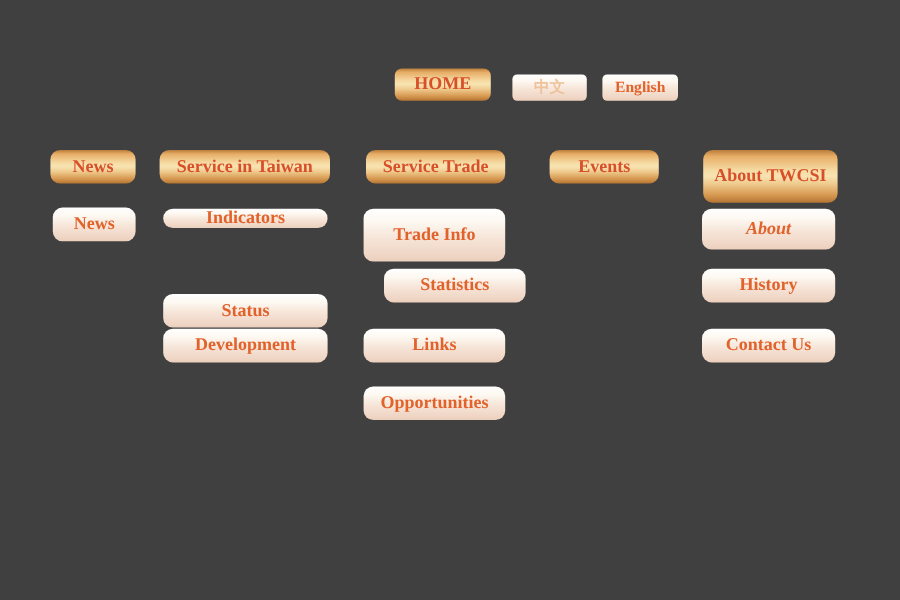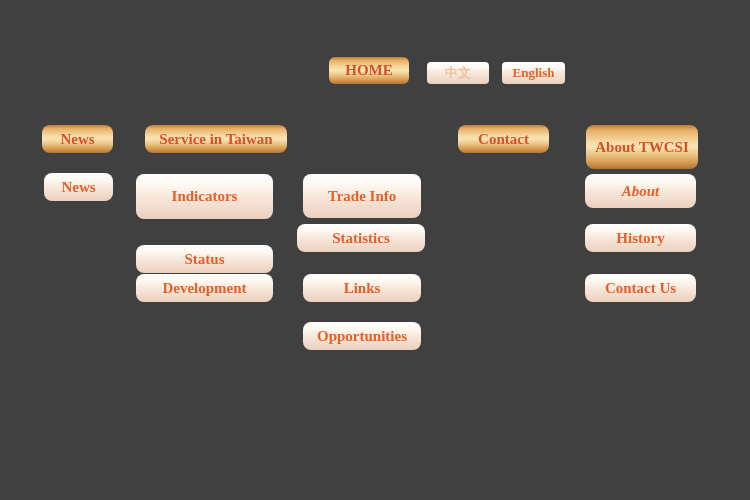--- a/index.html
+++ b/index.html
@@ -56,7 +56,7 @@
   <div class="btn btn-gold fs-main" style="left:42px; top:125px; width:71px; height:28px;">News</div>
   <div class="btn btn-cream fs-main" style="left:44px; top:173px; width:69px; height:28px;">News</div>
 
-  <div class="btn btn-gold fs-main" style="left:133px; top:125px; width:142px; height:28px;margin-left:12px;">Service in Taiwan</div>
+  <div class="btn btn-gold fs-main" style="left:133px; top:125px; width:142px; height:28px;">Service in Taiwan</div>
   <div class="btn btn-cream fs-main" style="left:136px; top:174px; width:137px; height:45px;text-align:right;">Indicators</div>
   <div class="btn btn-cream fs-main" style="left:136px; top:224px; width:137px; height:28px;margin-top:21px;">Status</div>
   <div class="btn btn-cream fs-main" style="left:136px; top:274px; width:137px; height:28px;">Development</div>

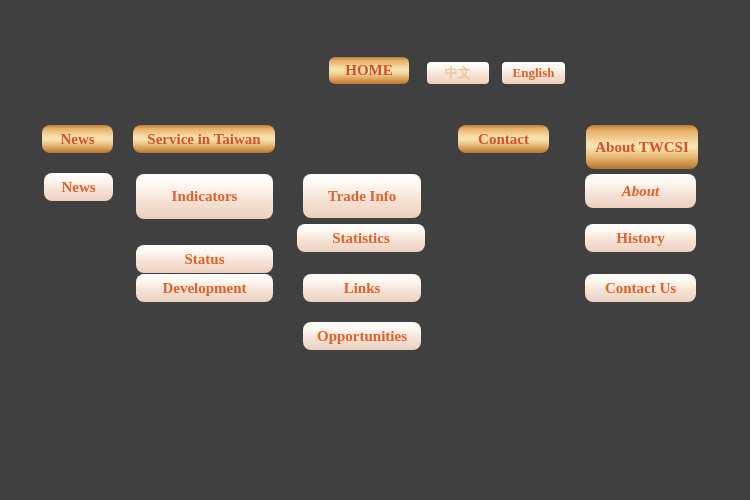--- a/index.html
+++ b/index.html
@@ -61,6 +61,7 @@
   <div class="btn btn-cream fs-main" style="left:136px; top:224px; width:137px; height:28px;margin-top:21px;">Status</div>
   <div class="btn btn-cream fs-main" style="left:136px; top:274px; width:137px; height:28px;">Development</div>
 
+  <div class="btn btn-gold fs-main" style="left:305px; top:125px; width:116px; height:28px;">Service Trade</div>
   <div class="btn btn-cream fs-main" style="left:303px; top:174px; width:118px; height:44px;">Trade Info</div>
   <div class="btn btn-cream fs-main" style="left:297px; top:224px; width:128px; height:28px;">Statistics</div>
   <div class="btn btn-cream fs-main" style="left:303px; top:274px; width:118px; height:28px;">Links</div>

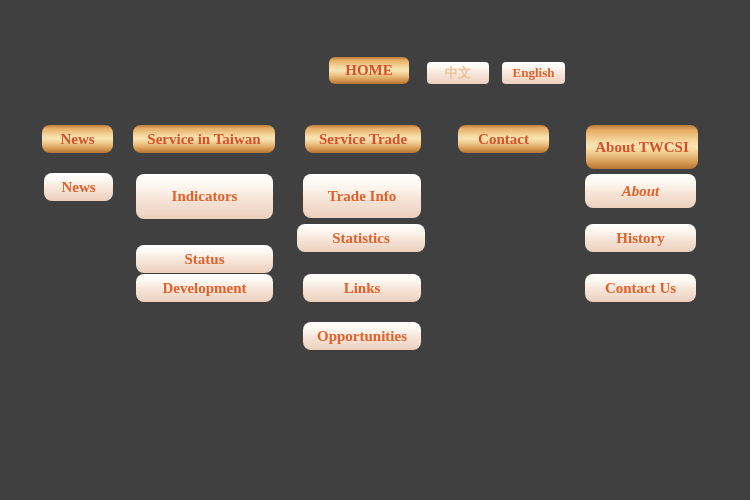--- a/index.html
+++ b/index.html
@@ -67,7 +67,7 @@
   <div class="btn btn-cream fs-main" style="left:303px; top:274px; width:118px; height:28px;">Links</div>
   <div class="btn btn-cream fs-main" style="left:303px; top:322px; width:118px; height:28px;">Opportunities</div>
 
-  <div class="btn btn-gold fs-main" style="left:458px; top:125px; width:91px; height:28px;">Contact</div>
+  <div class="btn btn-gold fs-main" style="left:458px; top:125px; width:91px; height:28px;">Events</div>
 
   <div class="btn btn-gold fs-main" style="left:586px; top:125px; width:112px; height:44px;">About TWCSI</div>
   <div class="btn btn-cream fs-main" style="left:585px; top:174px; width:111px; height:34px;font-style:italic;">About</div>

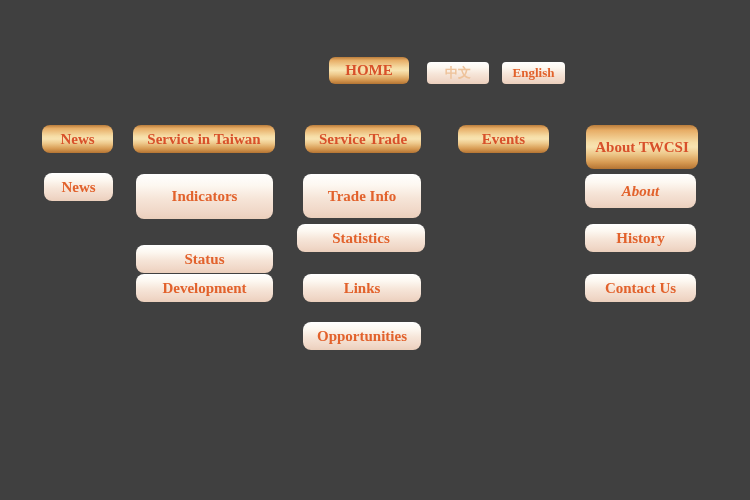--- a/index.html
+++ b/index.html
@@ -57,7 +57,7 @@
   <div class="btn btn-cream fs-main" style="left:44px; top:173px; width:69px; height:28px;">News</div>
 
   <div class="btn btn-gold fs-main" style="left:133px; top:125px; width:142px; height:28px;">Service in Taiwan</div>
-  <div class="btn btn-cream fs-main" style="left:136px; top:174px; width:137px; height:45px;text-align:right;">Indicators</div>
+  <div class="btn btn-cream fs-main" style="left:136px; top:174px; width:137px; height:16px;text-align:right;">Indicators</div>
   <div class="btn btn-cream fs-main" style="left:136px; top:224px; width:137px; height:28px;margin-top:21px;">Status</div>
   <div class="btn btn-cream fs-main" style="left:136px; top:274px; width:137px; height:28px;">Development</div>
 

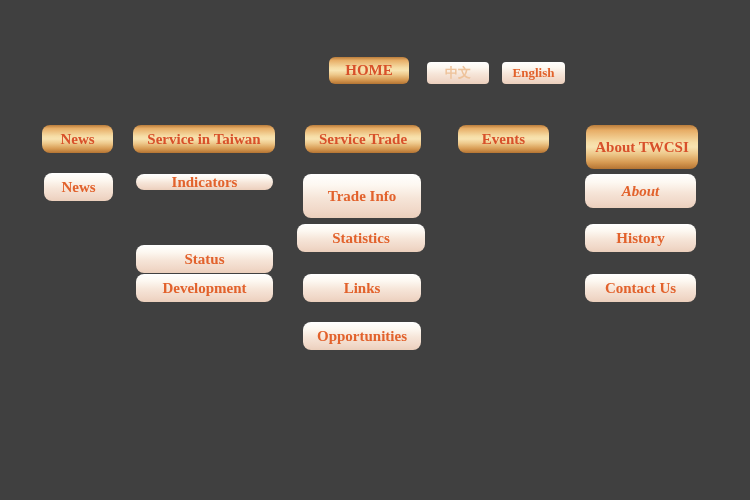--- a/index.html
+++ b/index.html
@@ -63,7 +63,7 @@
 
   <div class="btn btn-gold fs-main" style="left:305px; top:125px; width:116px; height:28px;">Service Trade</div>
   <div class="btn btn-cream fs-main" style="left:303px; top:174px; width:118px; height:44px;">Trade Info</div>
-  <div class="btn btn-cream fs-main" style="left:297px; top:224px; width:128px; height:28px;">Statistics</div>
+  <div class="btn btn-cream fs-main" style="left:320px; top:224px; width:118px; height:28px;">Statistics</div>
   <div class="btn btn-cream fs-main" style="left:303px; top:274px; width:118px; height:28px;">Links</div>
   <div class="btn btn-cream fs-main" style="left:303px; top:322px; width:118px; height:28px;">Opportunities</div>
 

